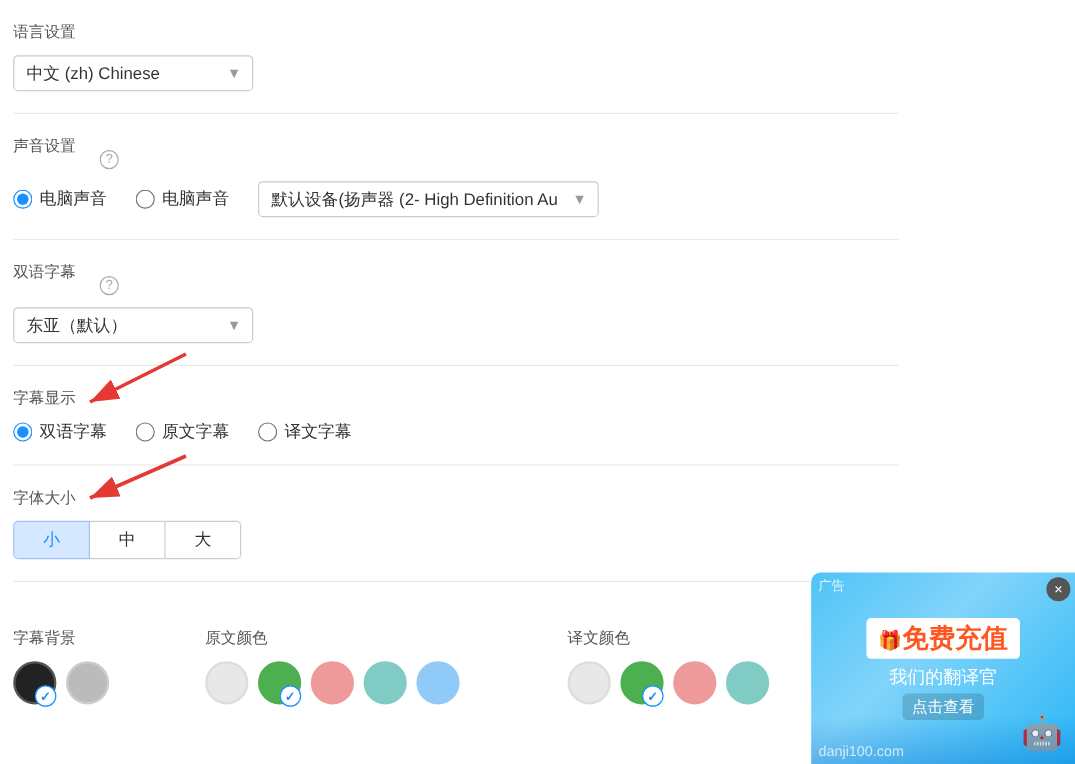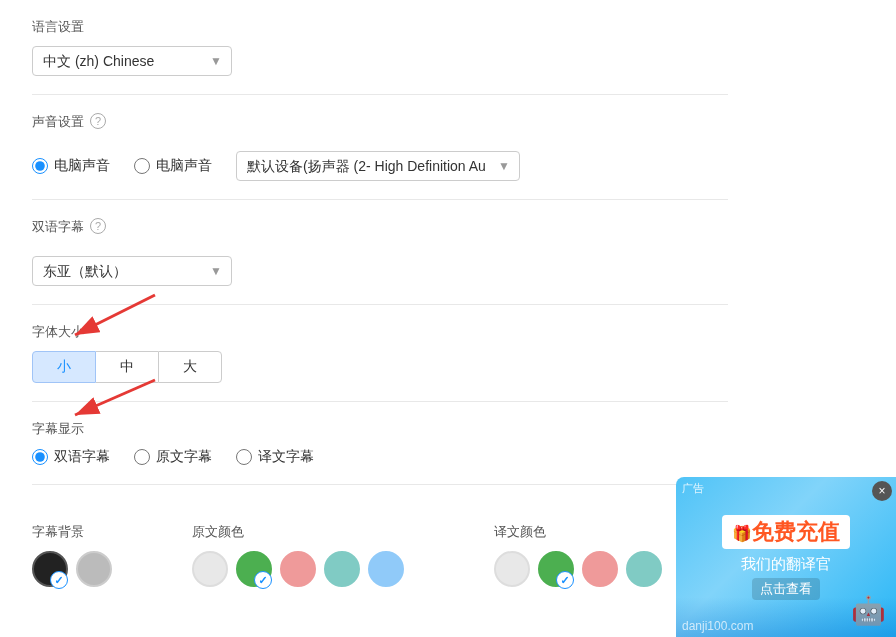--- a/index.html
+++ b/index.html
@@ -14,7 +14,7 @@
       overflow: hidden;
     }
     .main-content {
-      padding: 18px 32px;
+      padding: 18px 11px;
       max-width: 760px;
     }
     .section {

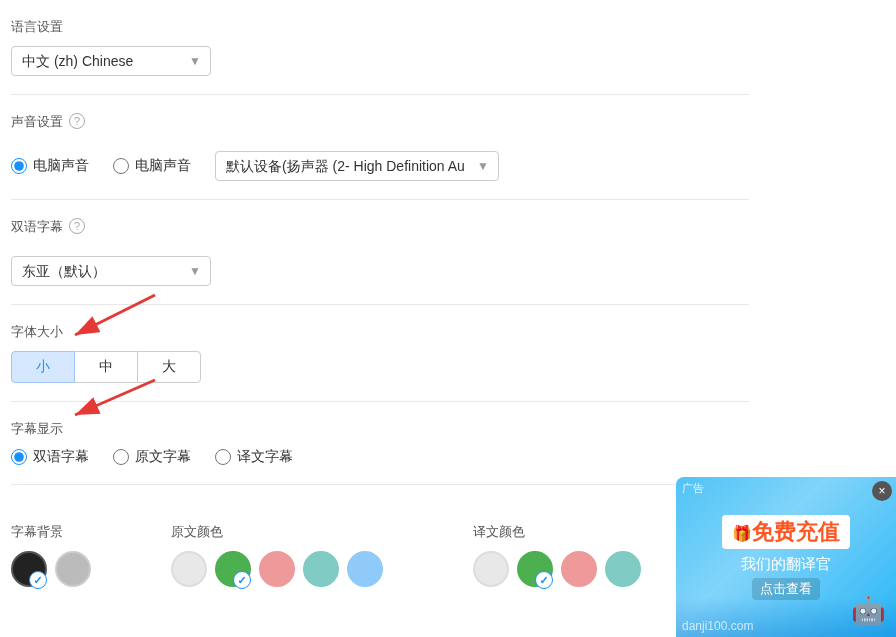--- a/index.html
+++ b/index.html
@@ -240,8 +240,8 @@
     }
     .subtitle-row {
       display: flex;
-      align-items: flex-start;
-      gap: 6px;
+      align-items: flex-end;
+      gap: 20px;
       margin-bottom: 10px;
     }
     .help-icon {

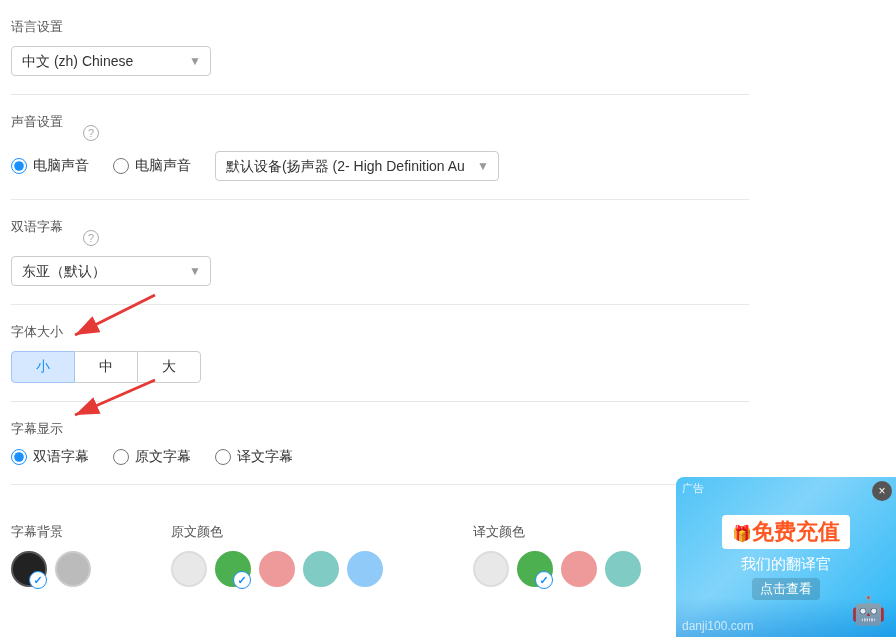--- a/index.html
+++ b/index.html
@@ -311,15 +311,6 @@
   </div>
 
   <div class="section">
-    <div class="section-label">字体大小</div>
-    <div class="font-size-buttons">
-      <button class="font-btn">小</button>
-      <button class="font-btn">中</button>
-      <button class="font-btn">大</button>
-    </div>
-  </div>
-
-  <div class="section">
     <div class="section-label">字幕显示</div>
     <div class="radio-group">
       <label class="radio-item">
@@ -337,6 +328,15 @@
     </div>
   </div>
 
+  <div class="section">
+    <div class="section-label">字体大小</div>
+    <div class="font-size-buttons">
+      <button class="font-btn">小</button>
+      <button class="font-btn">中</button>
+      <button class="font-btn">大</button>
+    </div>
+  </div>
+
   <div class="section-no-border" style="display:flex; gap:15px; align-items:flex-start; padding-bottom: 20px; margin-top: 38px;">
 
     <div class="color-group">

